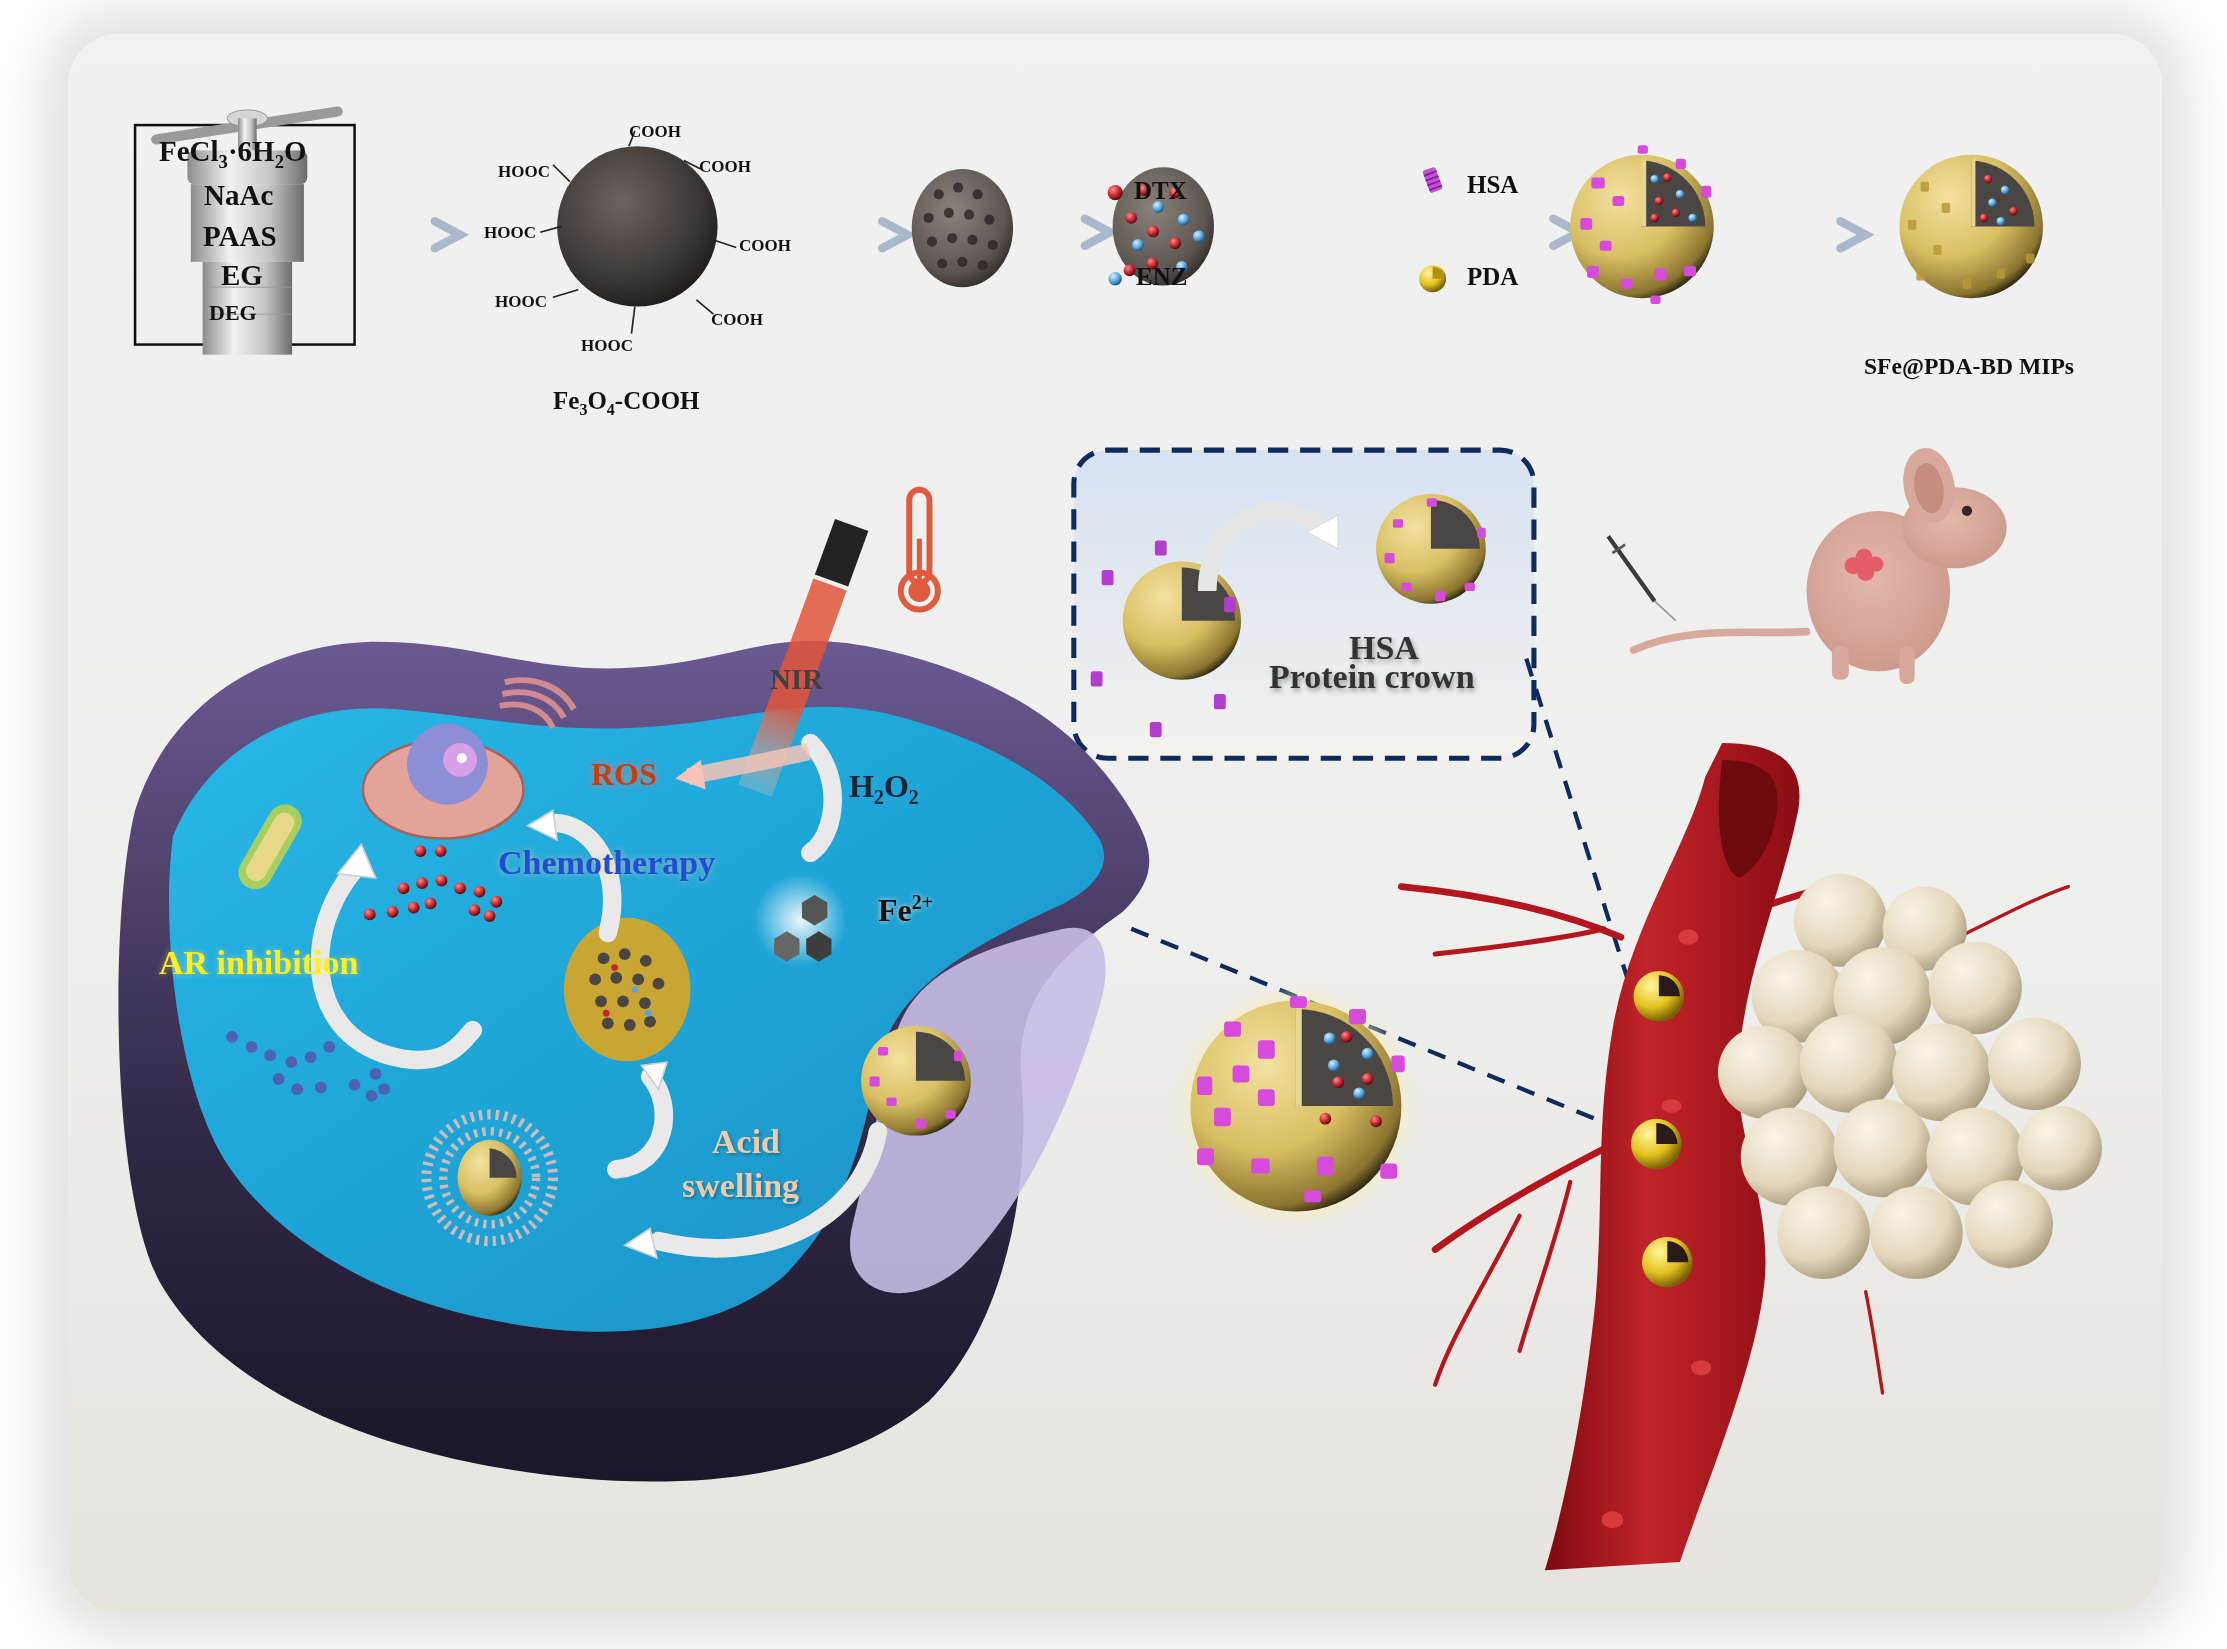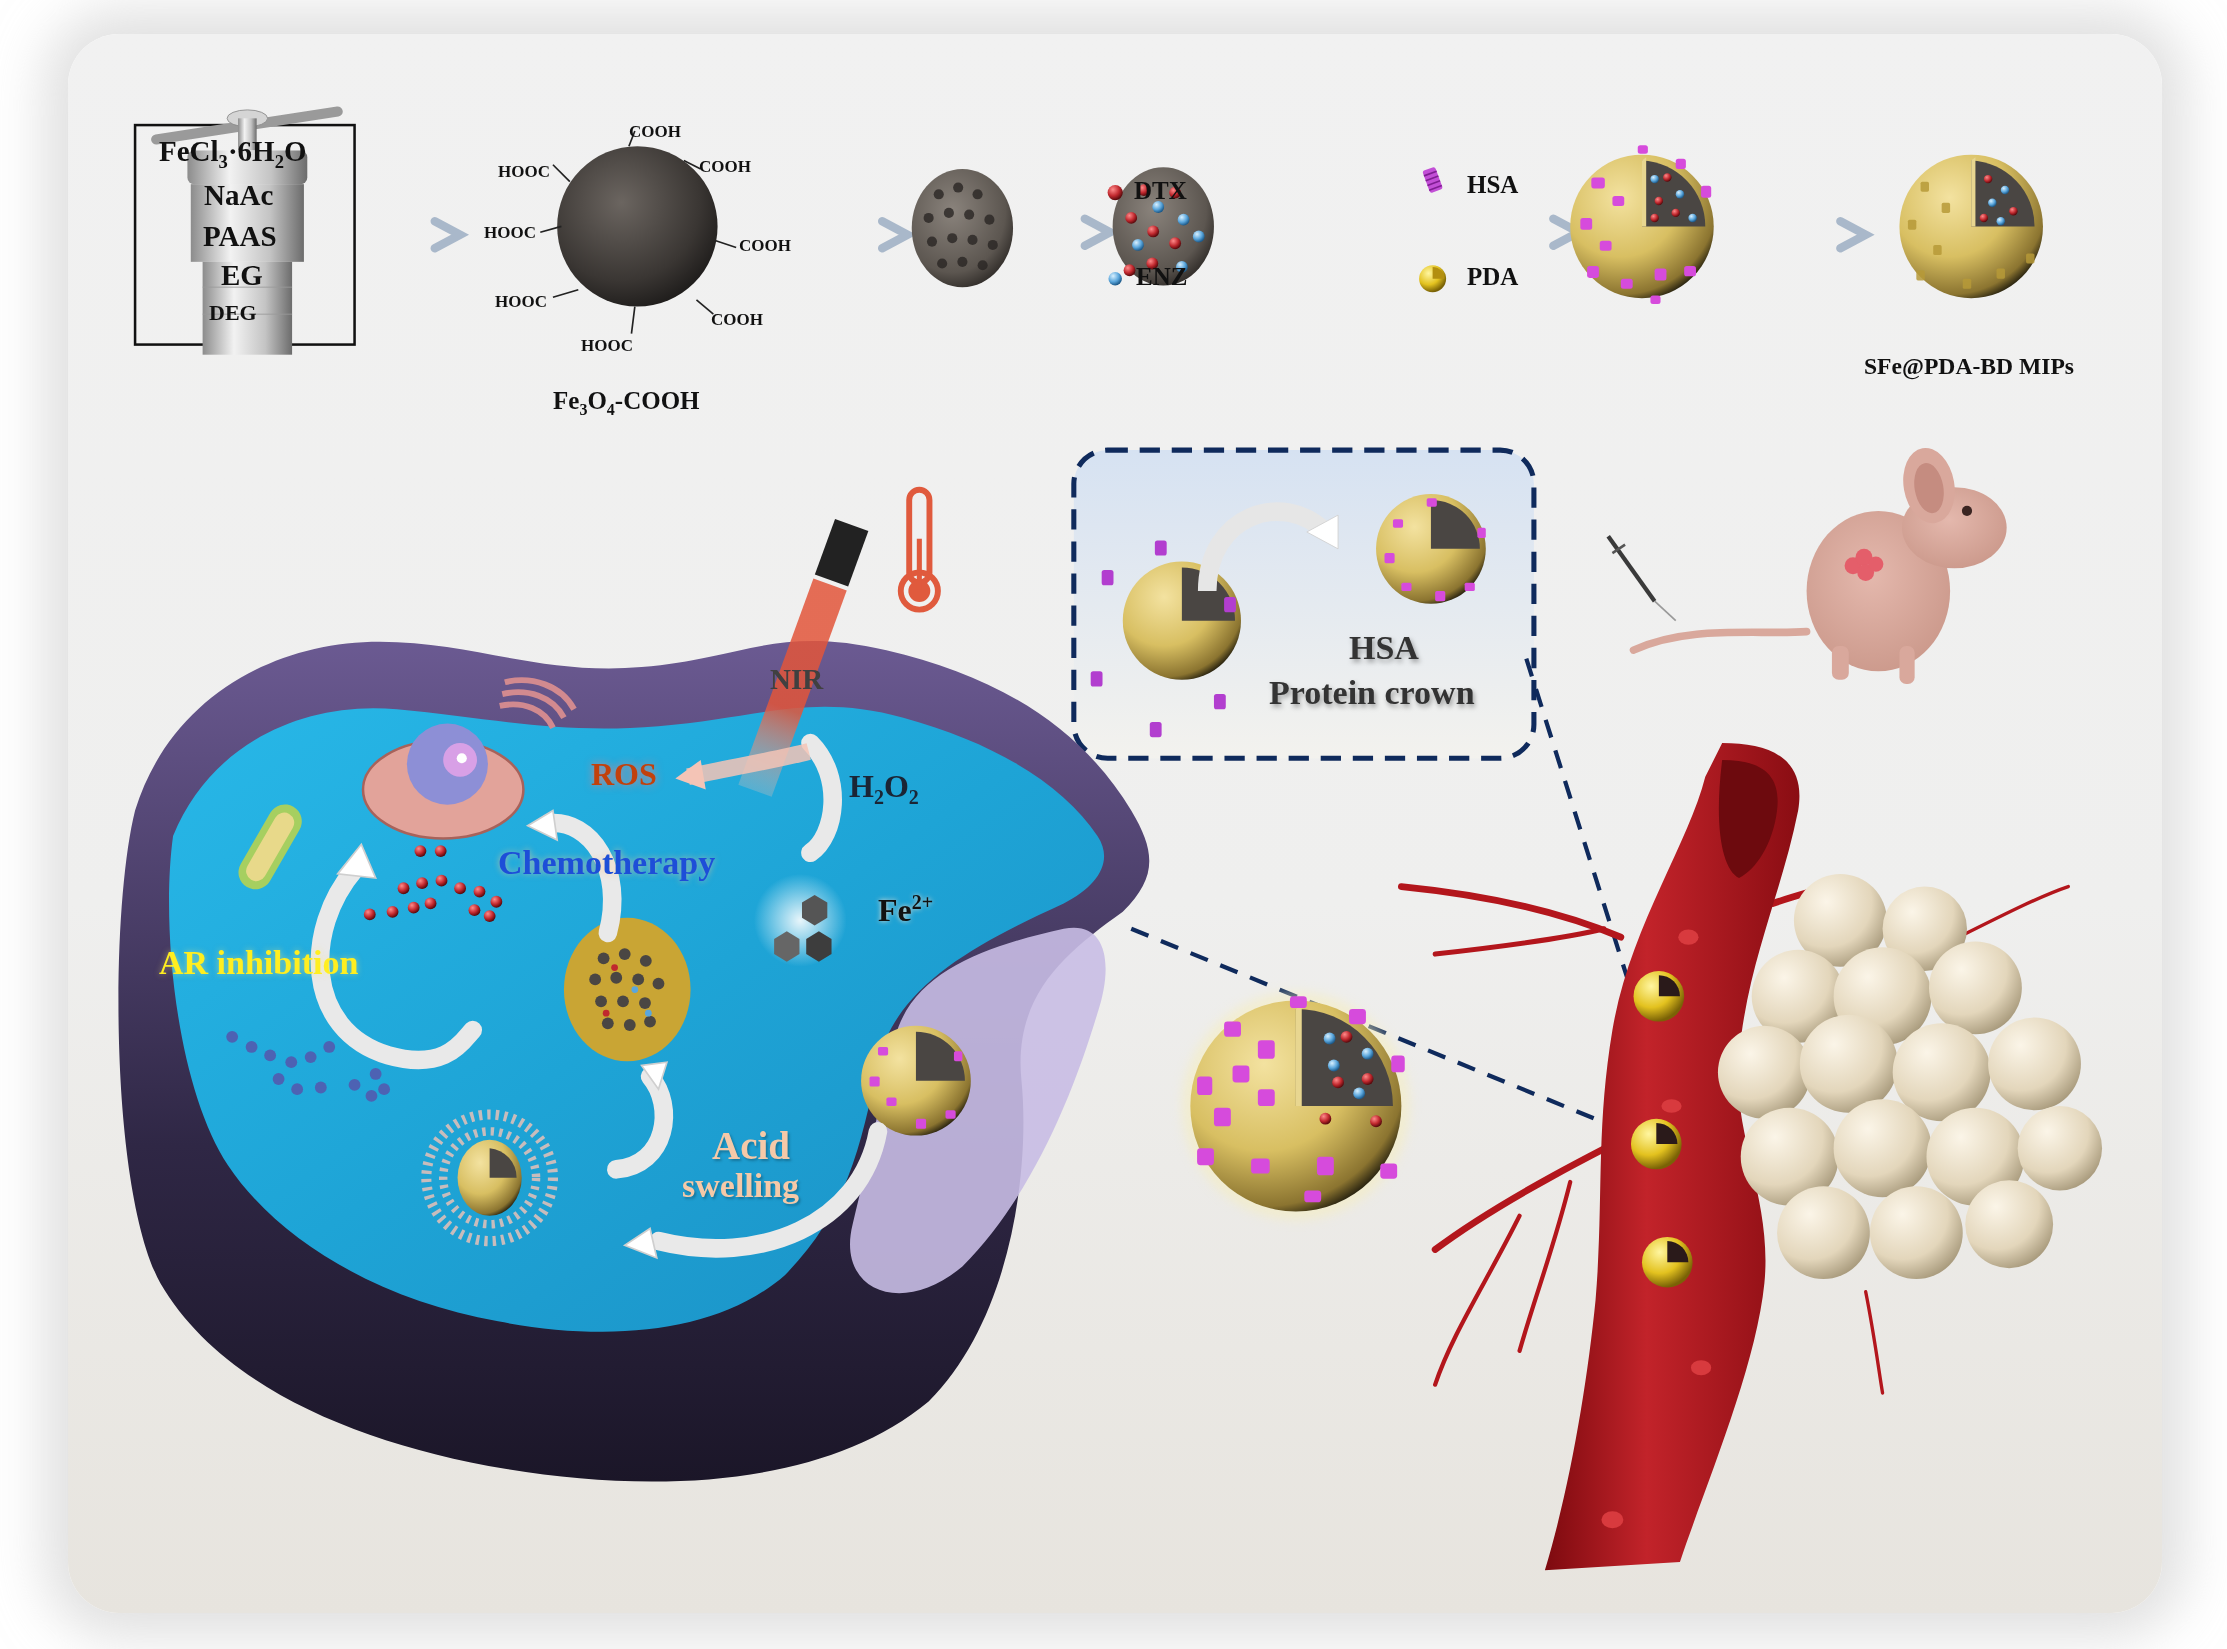--- a/index.html
+++ b/index.html
@@ -575,7 +575,7 @@
 <div class="lbl" style="left:1864px;top:353px;font-size:23.6px;">SFe@PDA-BD MIPs</div>
 
 <div class="lbl" style="left:1349px;top:629px;font-size:34px;color:#333;text-shadow:1.7px 3.4px 5px rgba(0,0,0,0.35);">HSA</div>
-<div class="lbl" style="left:1269px;top:674px;font-size:34px;color:#333;text-shadow:1.7px 3.4px 5px rgba(0,0,0,0.35);">Protein crown</div>
+<div class="lbl" style="left:1269px;top:658px;font-size:34px;color:#333;text-shadow:1.7px 3.4px 5px rgba(0,0,0,0.35);">Protein crown</div>
 
 <div class="lbl" style="left:770px;top:663px;font-size:29px;color:#404040;">NIR</div>
 <div class="lbl" style="left:591px;top:756px;font-size:32px;color:#c2410c;text-shadow:0 0 8.4px rgba(255,120,120,0.8);">ROS</div>

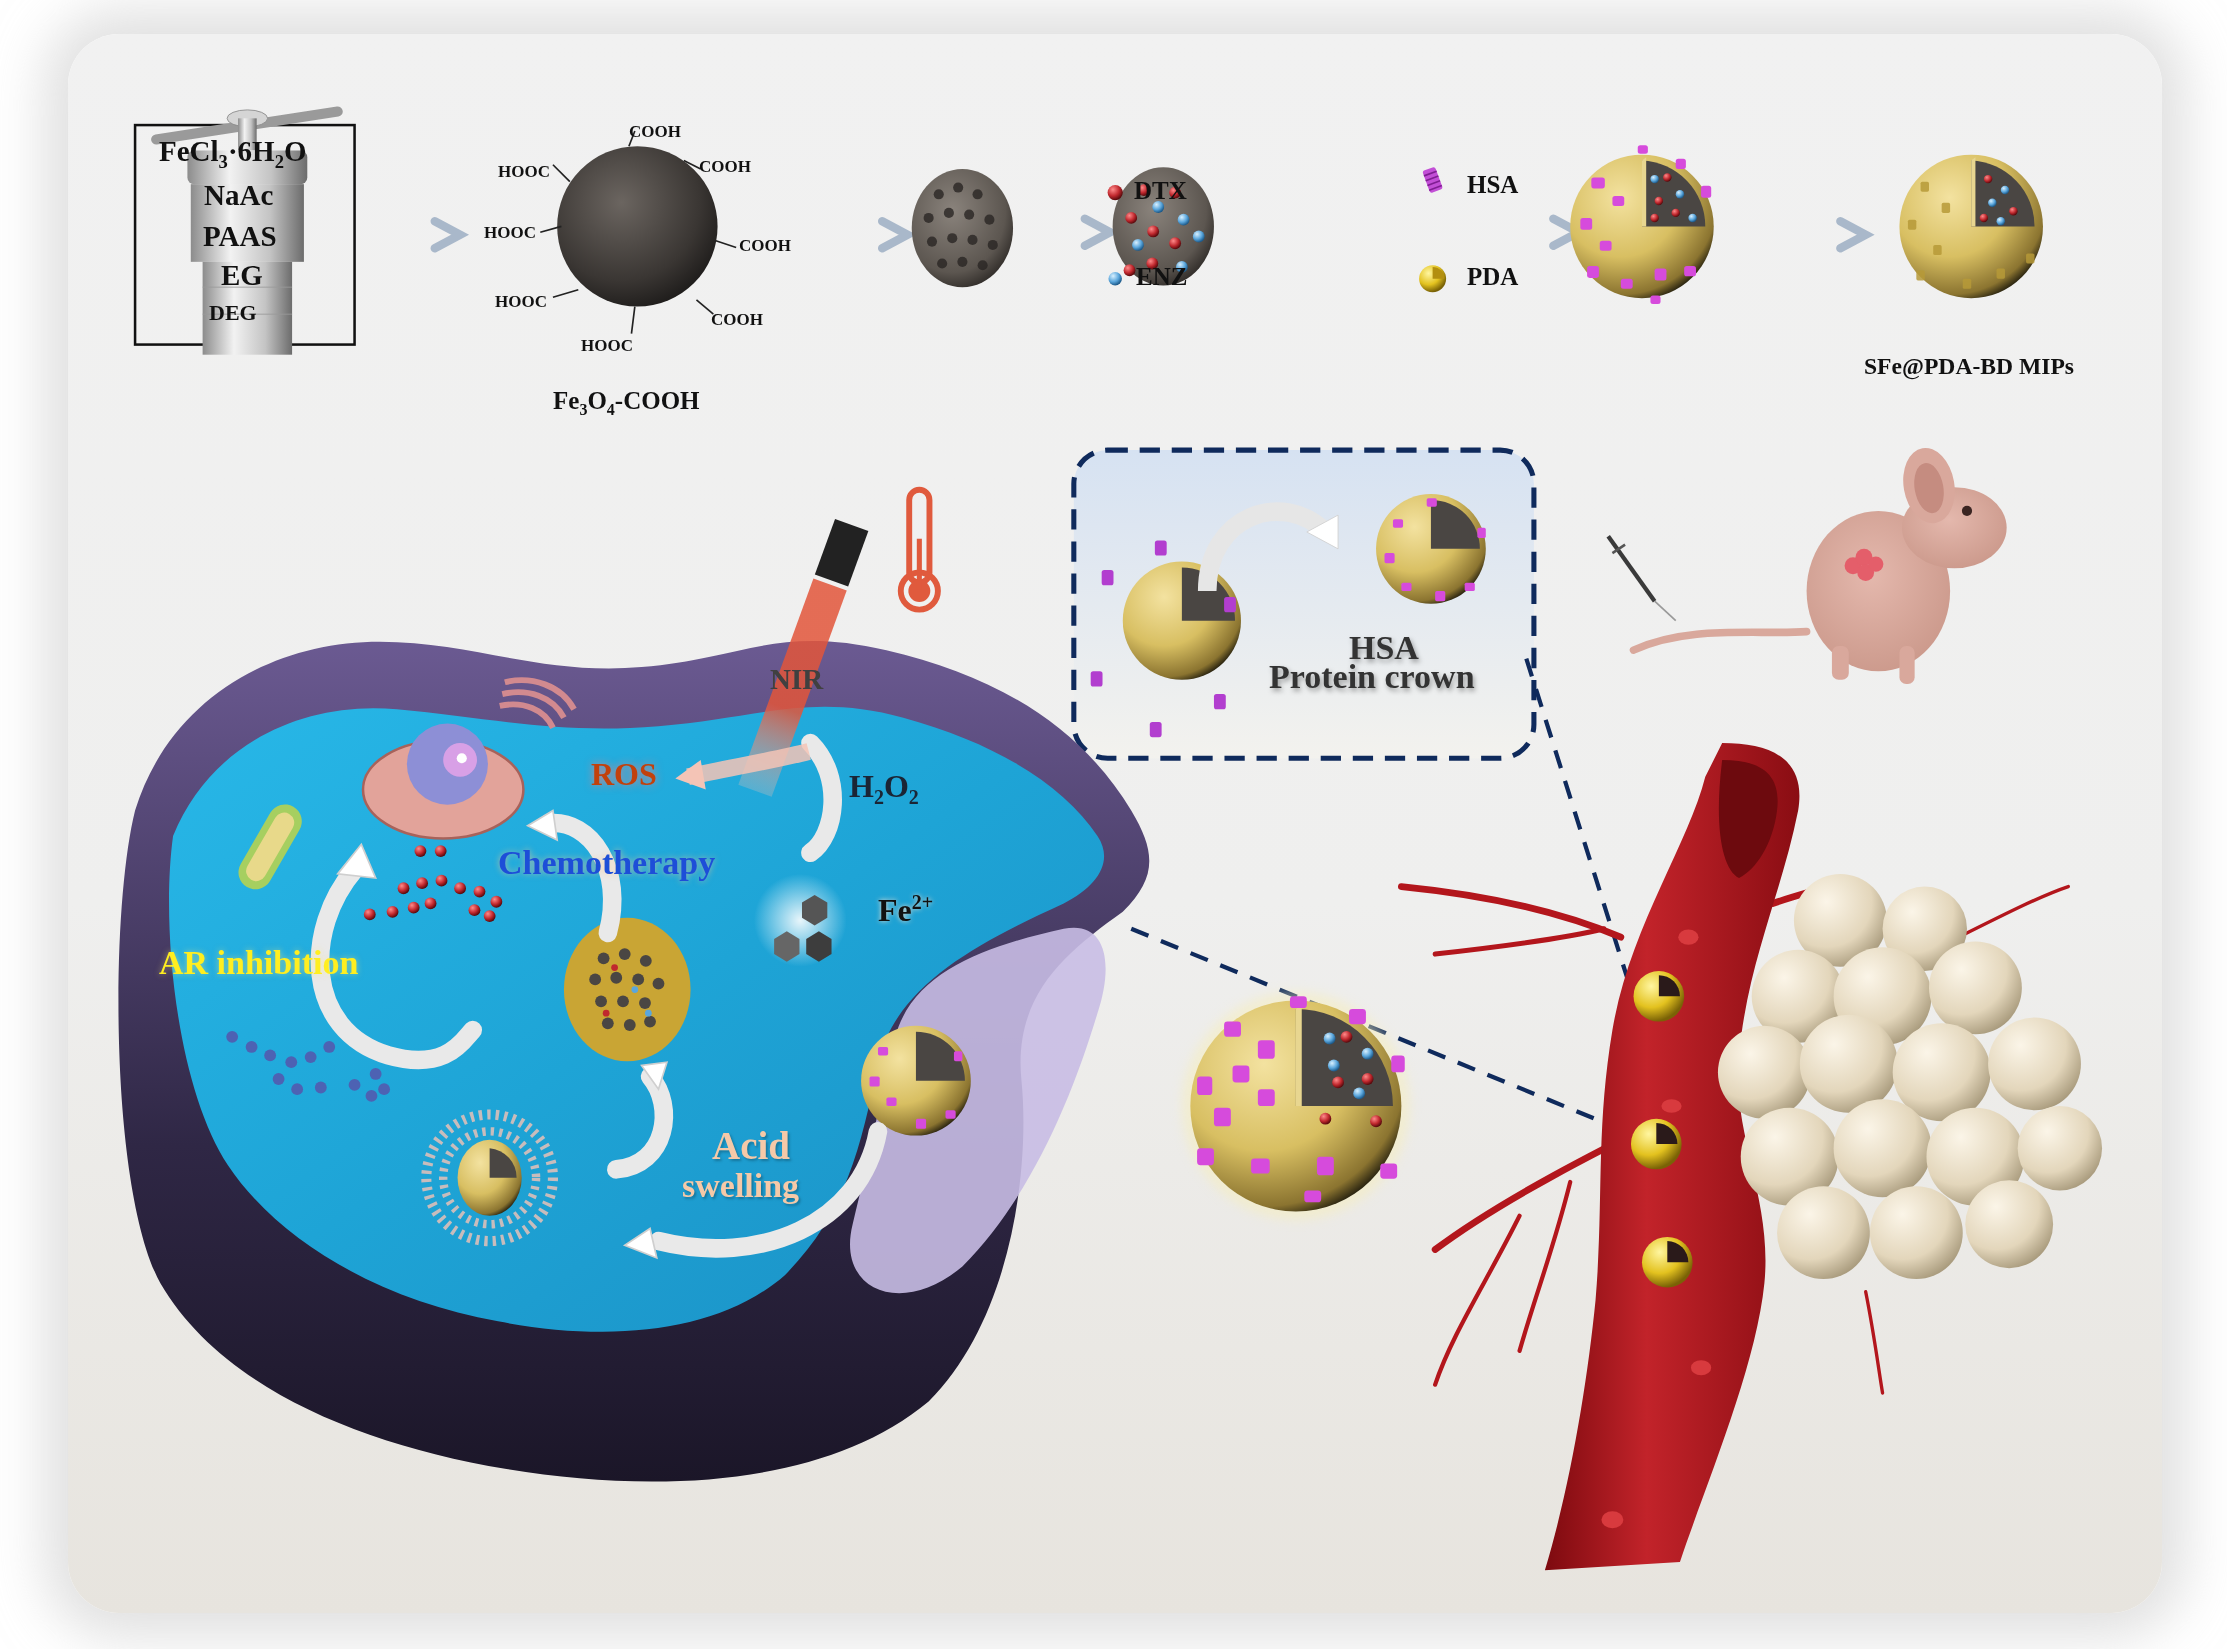--- a/index.html
+++ b/index.html
@@ -587,7 +587,7 @@
   <span>Fe</span><sup style="font-size:20px">2+</sup>
 </div>
 <div class="lbl" style="left:159px;top:944px;font-size:34px;color:#ffee20;text-shadow:0 0 6.8px rgba(255,240,120,0.5);">AR inhibition</div>
-<div class="lbl" style="left:712px;top:1123px;font-size:39px;color:#f5c9a8;text-shadow:1.7px 1.7px 2.5px rgba(0,0,0,0.25);">Acid</div>
+<div class="lbl" style="left:712px;top:1123px;font-size:34px;color:#f5c9a8;text-shadow:1.7px 1.7px 2.5px rgba(0,0,0,0.25);">Acid</div>
 <div class="lbl" style="left:682px;top:1167px;font-size:34px;color:#f5c9a8;text-shadow:1.7px 1.7px 2.5px rgba(0,0,0,0.25);">swelling</div>
 
 

